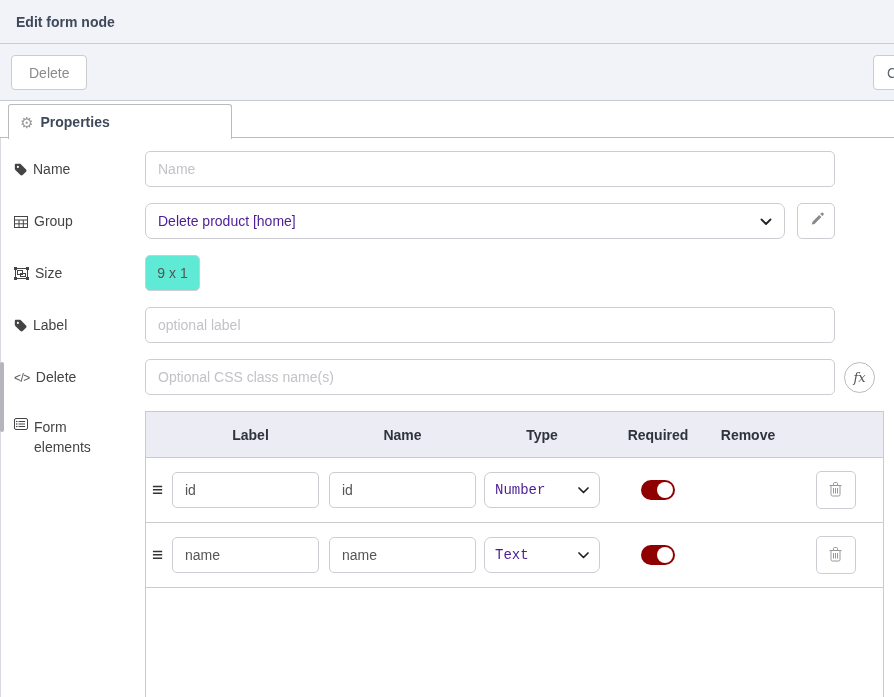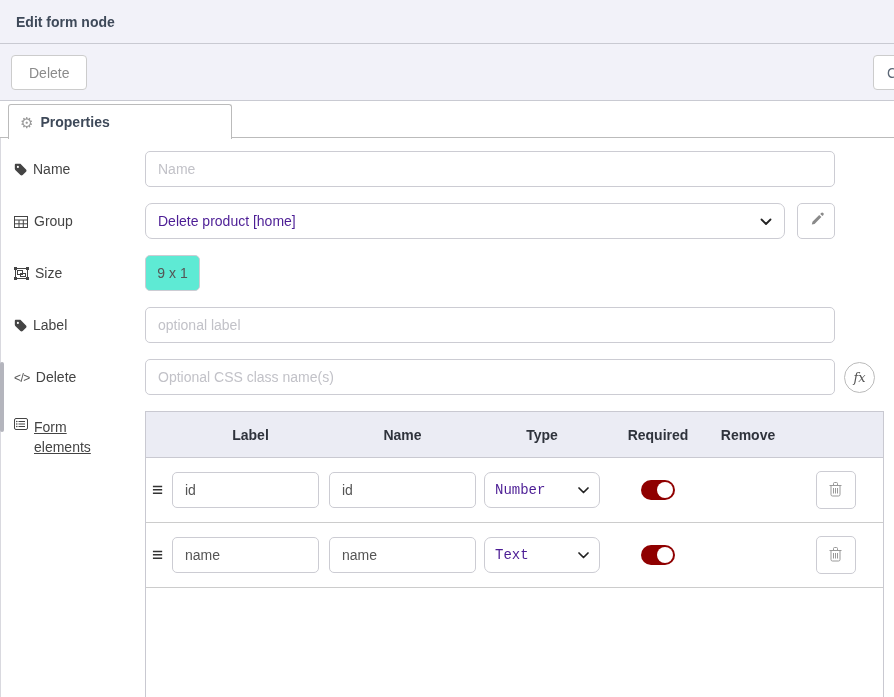--- a/index.html
+++ b/index.html
@@ -53,7 +53,7 @@
   .frow.top .flabel { padding-top:6px; align-items:flex-start; }
   .flabel .icn { display:inline-flex; align-items:center; padding-top:1px; }
   .flabel .code { color:#555; font-size:12px; letter-spacing:-0.5px; }
-  .wraptext { max-width:66px; line-height:1.45;text-decoration:underline; }
+  .wraptext { max-width:66px; line-height:1.45; }
   .tinput {
     height:36px; border:1px solid #ccccd3; border-radius:5px;
     padding:0 12px; font-size:14px; color:#555; font-family:inherit;

